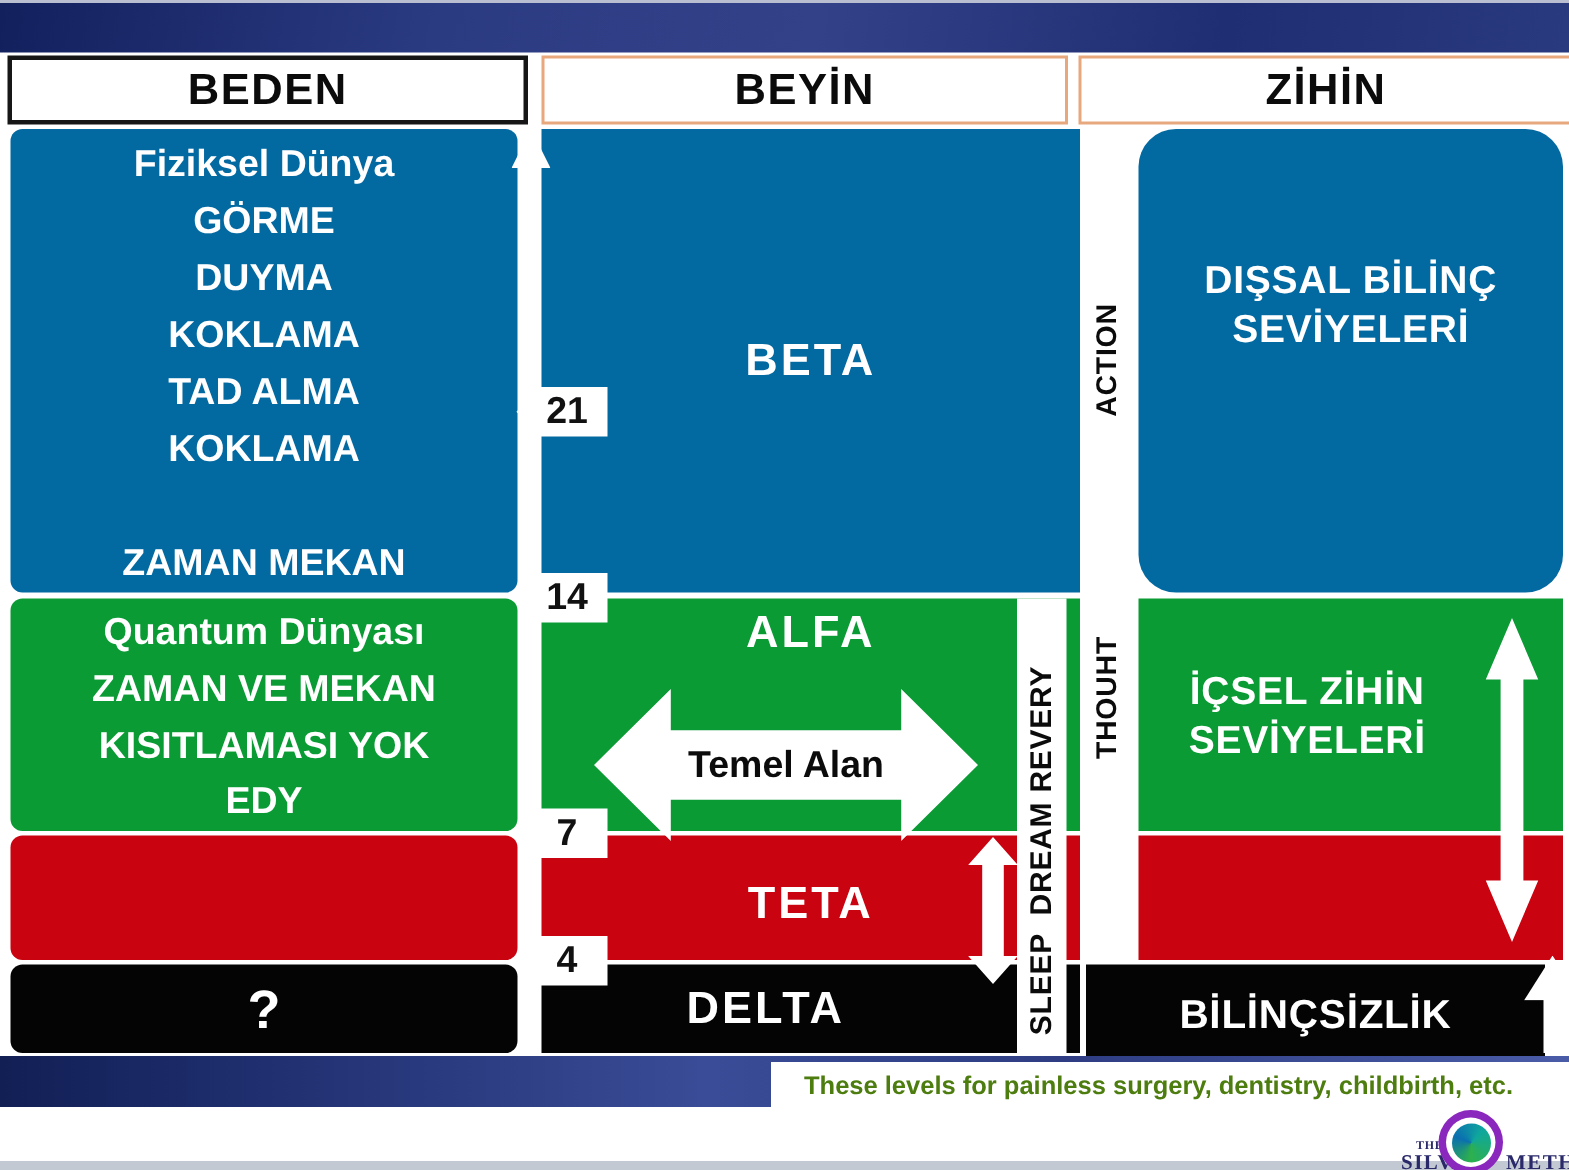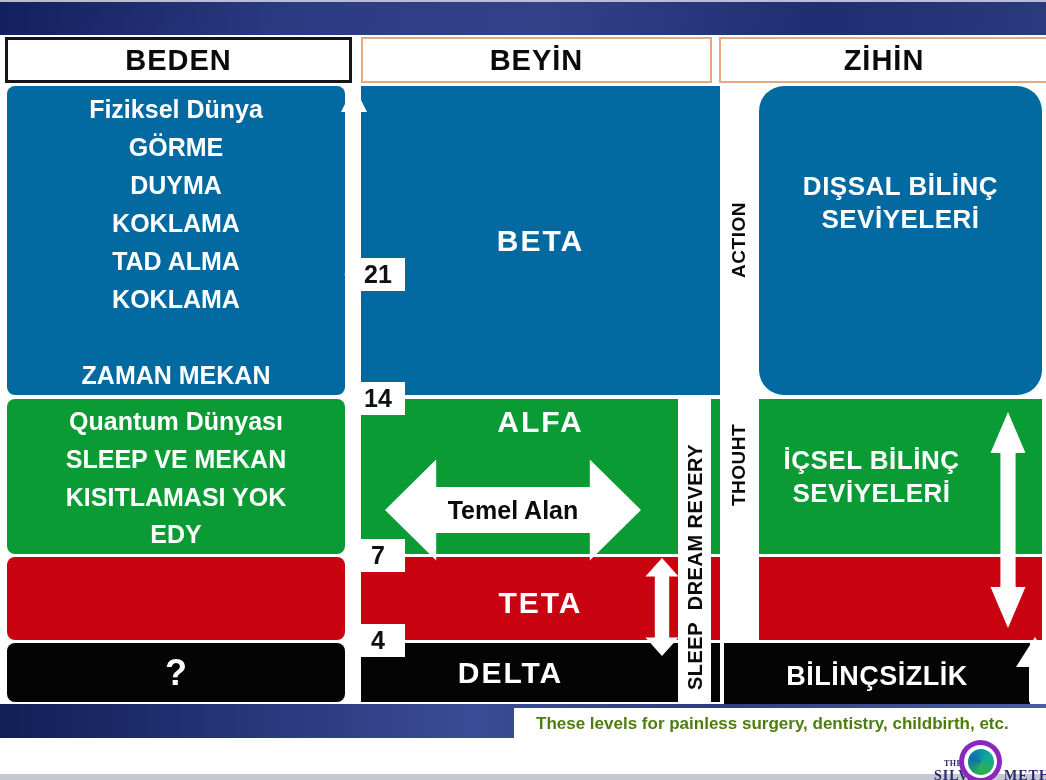--- a/index.html
+++ b/index.html
@@ -160,7 +160,7 @@
 
   <div class="box green l-green">
     <div class="line">Quantum Dünyası</div>
-    <div class="line">SLEEP VE MEKAN</div>
+    <div class="line">ZAMAN VE MEKAN</div>
     <div class="line">KISITLAMASI YOK</div>
     <div class="line small">EDY</div>
   </div>

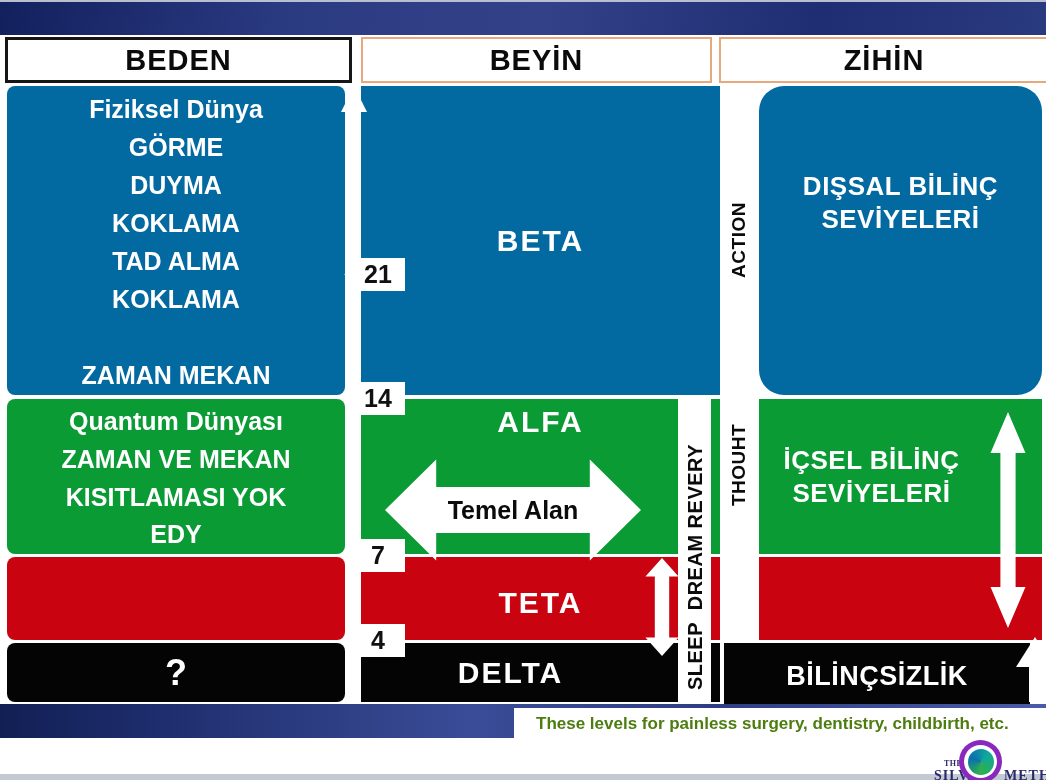--- a/index.html
+++ b/index.html
@@ -189,7 +189,7 @@
     <div class="r-line">SEVİYELERİ</div>
   </div>
   <div class="box green r-green">
-    <div class="r-line">İÇSEL BİLİNÇ</div>
+    <div class="r-line">İÇSEL ZİHİN</div>
     <div class="r-line">SEVİYELERİ</div>
   </div>
   <div class="box red r-red"></div>

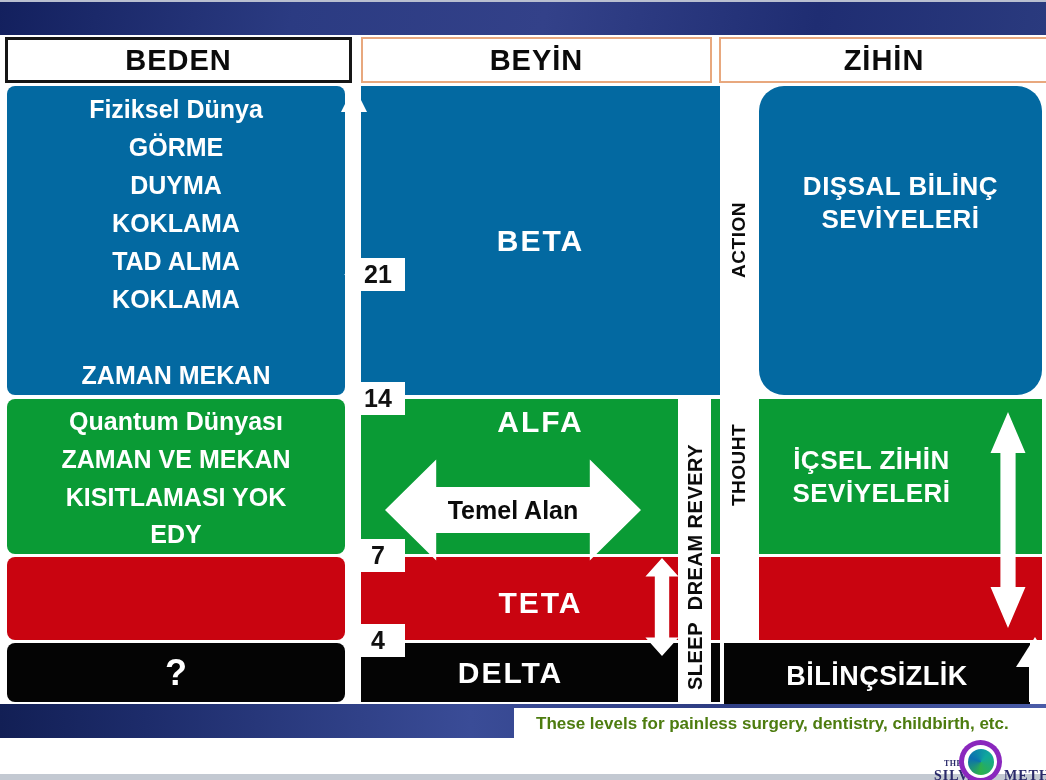--- a/index.html
+++ b/index.html
@@ -87,7 +87,7 @@
   .n21{top:258px;} .n14{top:382px;} .n7{top:539px;} .n4{top:624px;}
   
   .temel-arrow{
-    position:absolute;left:385px;top:455px;width:256px;height:110px;background:#ffffff;
+    position:absolute;left:396px;top:455px;width:256px;height:110px;background:#ffffff;
     clip-path:polygon(0% 50%,20% 4%,20% 29%,80% 29%,80% 4%,100% 50%,80% 96%,80% 71%,20% 71%,20% 96%);
     display:flex;align-items:center;justify-content:center;
   }

